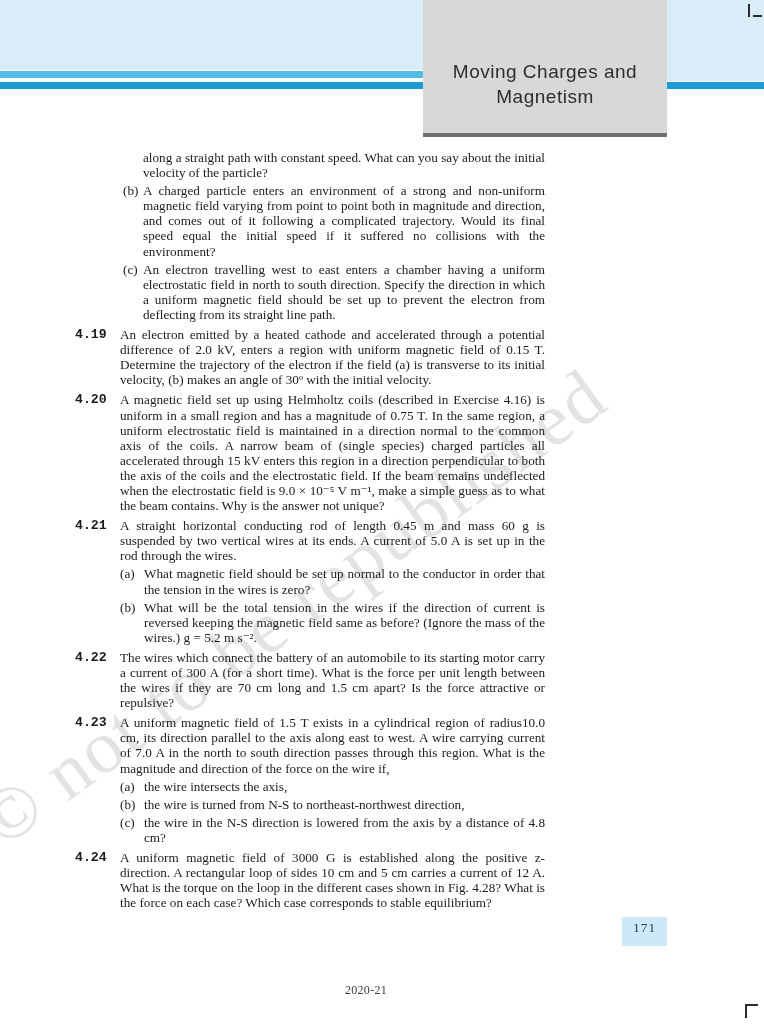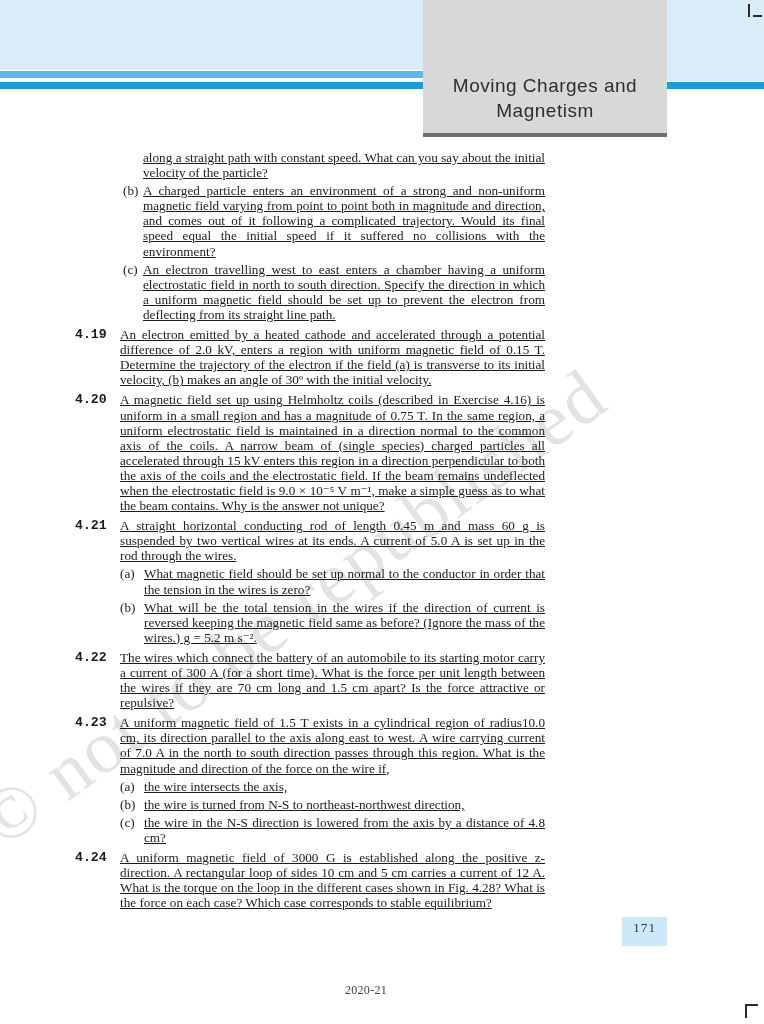--- a/index.html
+++ b/index.html
@@ -22,7 +22,7 @@
     display:flex; align-items:flex-end; justify-content:center;
   }
   .chapter-title {
-    width:100%; text-align:center; padding-bottom:10px;
+    width:100%; text-align:center; padding-bottom:24px;
     font-family:"Liberation Sans","DejaVu Sans",sans-serif;
     font-size:19px; line-height:25px; color:#2e2e2e; letter-spacing:0.5px;
   }

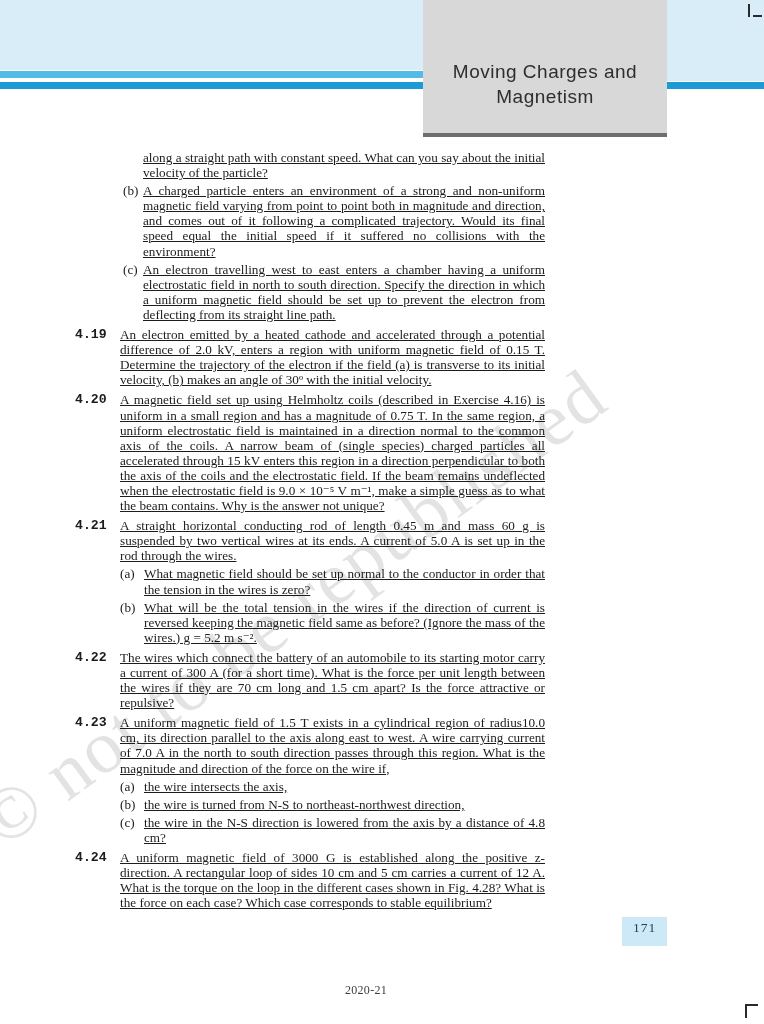--- a/index.html
+++ b/index.html
@@ -48,7 +48,7 @@
     position:absolute; left:75px; top:150px; width:470px; z-index:2;
     font-size:13.2px; line-height:15.1px;
   }
-  .ptext, .sub-text, .lead { text-align:justify;text-decoration:underline; }
+  .ptext, .sub-text, .lead { text-align:justify; }
   .intro { margin-left:48px; margin-bottom:5px; }
   .lead { margin-left:20px; }
   .sub-row { display:flex; margin-top:3px; }

